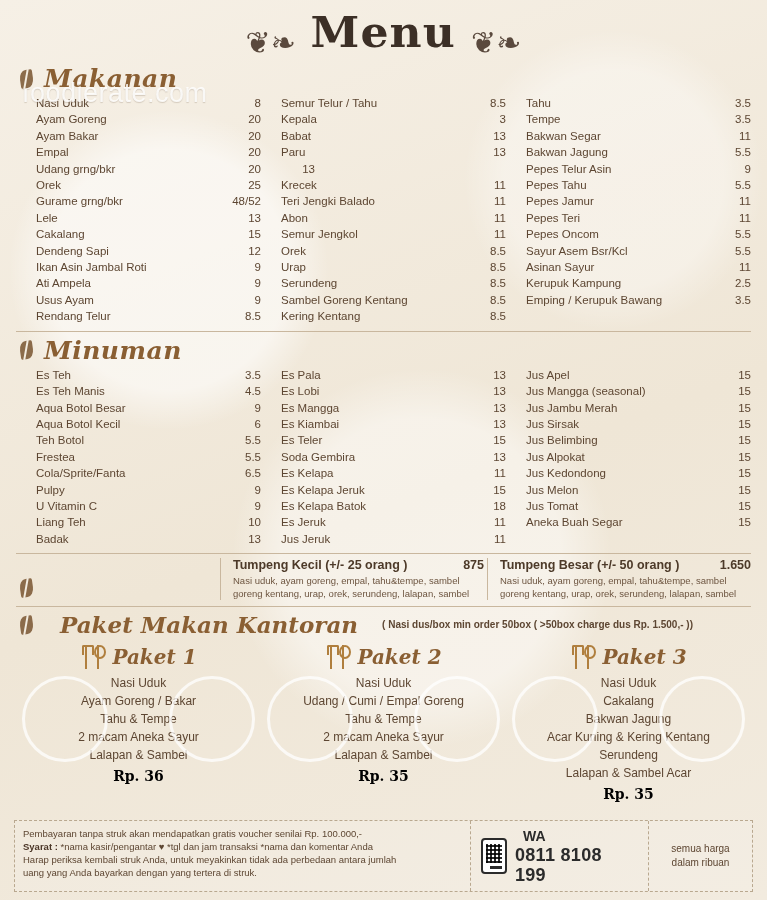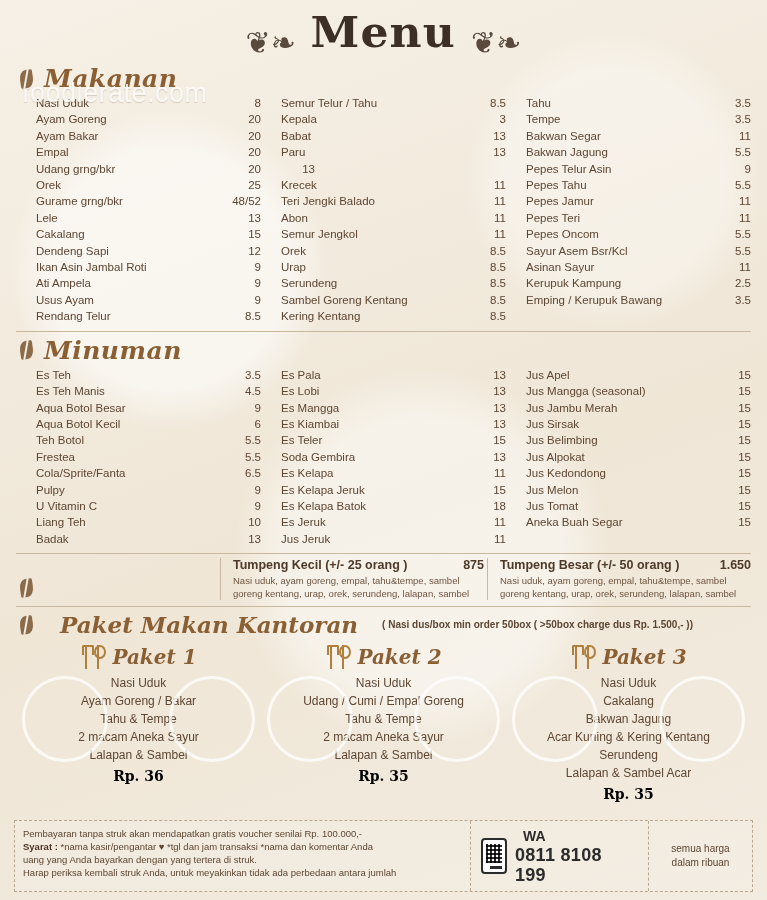--- a/index.html
+++ b/index.html
@@ -630,8 +630,8 @@
       <b>Syarat :</b>
       <span>*nama kasir/pengantar    ♥ *tgl dan jam transaksi   *nama dan komentar Anda</span>
     </div>
+    <div class="foot-line">Harap periksa kembali struk Anda, untuk meyakinkan tidak ada perbedaan antara jumlah</div>
     <div class="foot-line">uang yang Anda bayarkan dengan yang tertera di struk.</div>
-    <div class="foot-line">Harap periksa kembali struk Anda, untuk meyakinkan tidak ada perbedaan antara jumlah</div>
   </div>
   <div class="foot-mid">
     <span class="wa-icon"></span>

